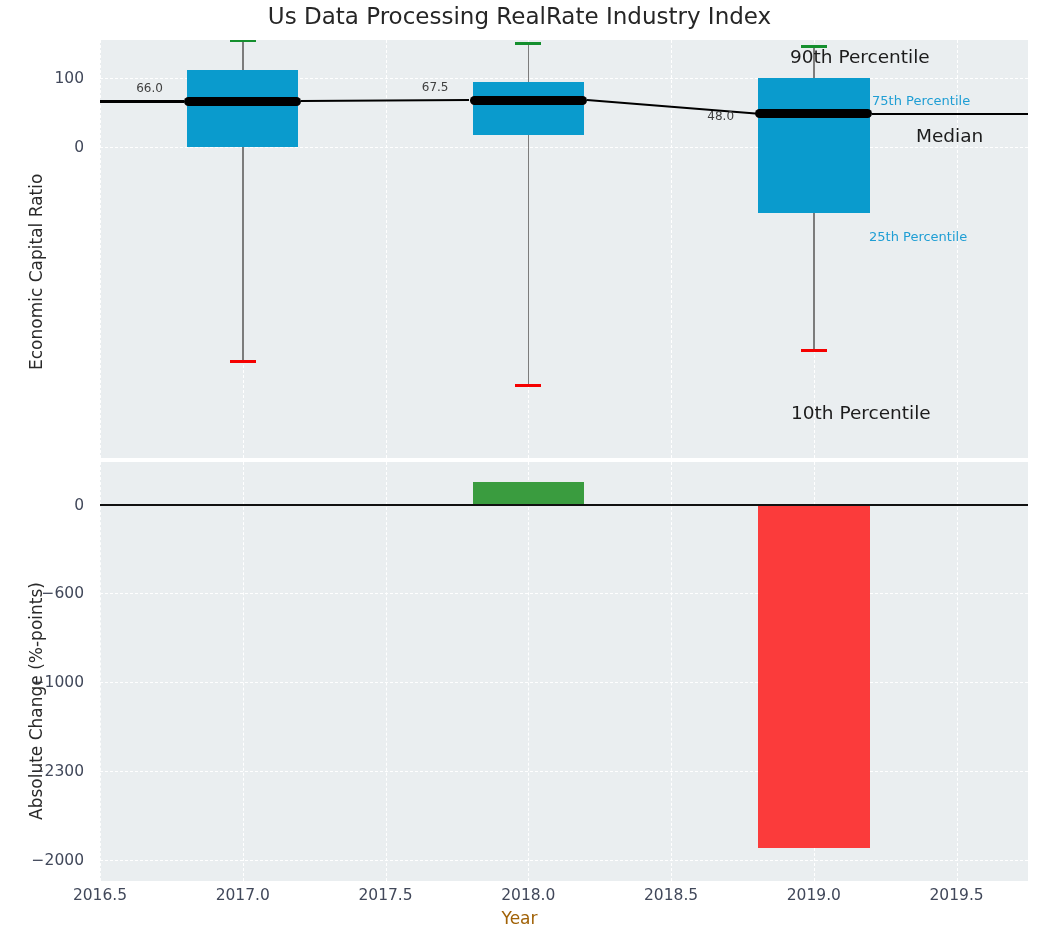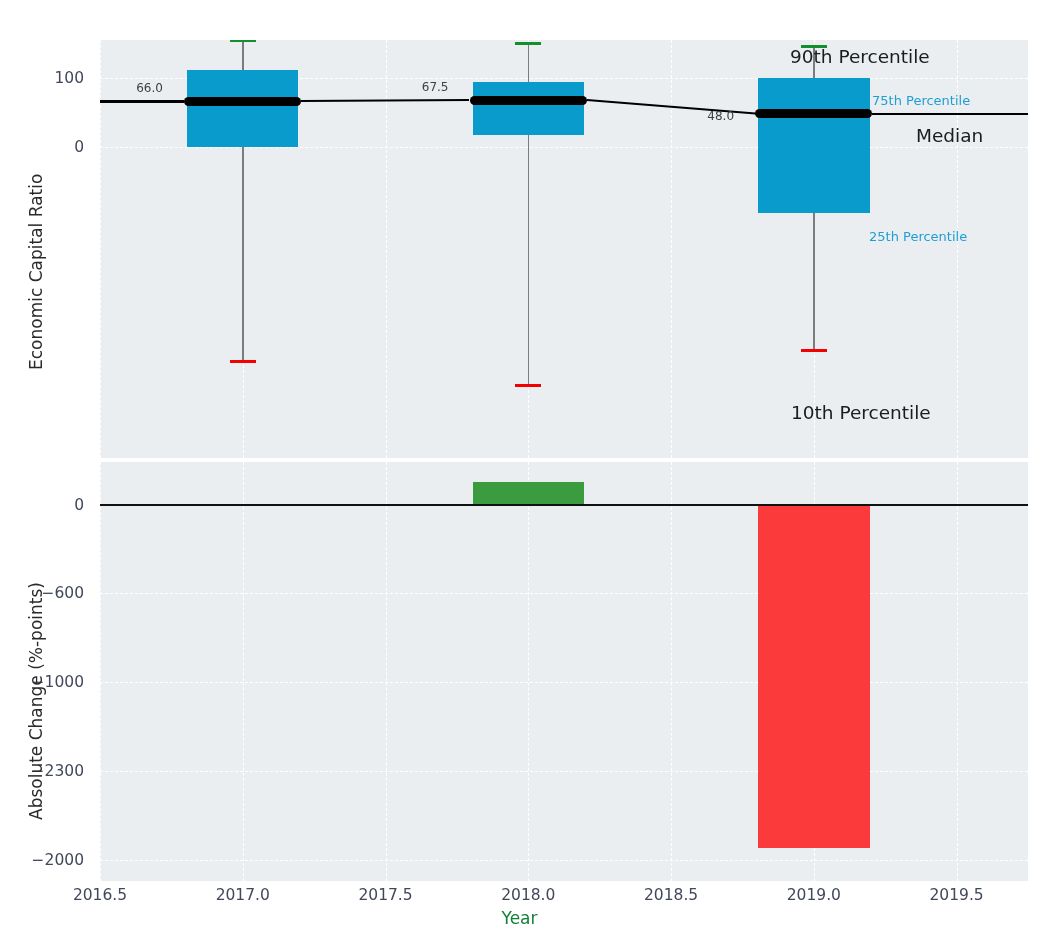--- a/index.html
+++ b/index.html
@@ -175,6 +175,7 @@
 
 <div id="figure">
 
+  <div class="chart-title">Us Data Processing RealRate Industry Index</div>
 
   <div class="panel" id="panel-top">
     <div class="clipbox" id="top-clip">

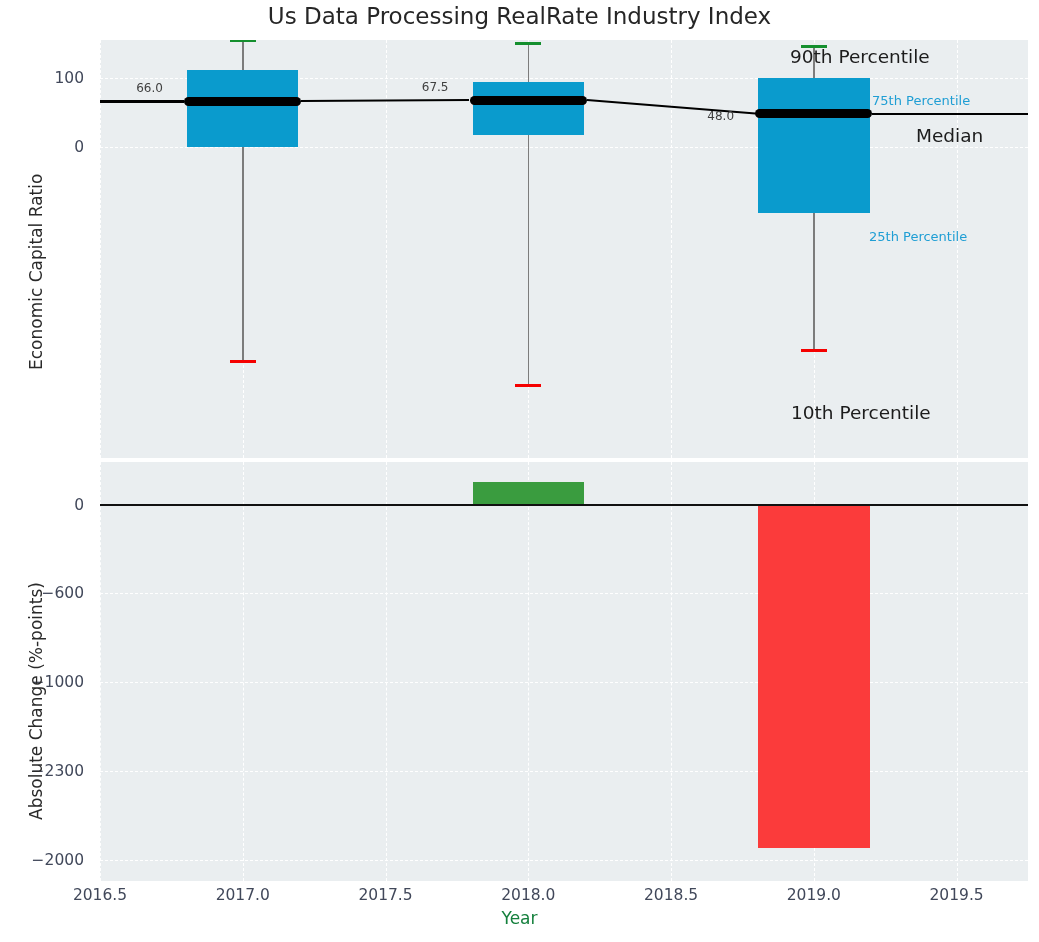--- a/index.html
+++ b/index.html
@@ -99,7 +99,7 @@
     width: 1039px;
     text-align: center;
     font-size: 17px;
-    color: #15803d;
+    color: #a16207;
     font-family: "DejaVu Sans", sans-serif;
   }
   .axis-label-y {

